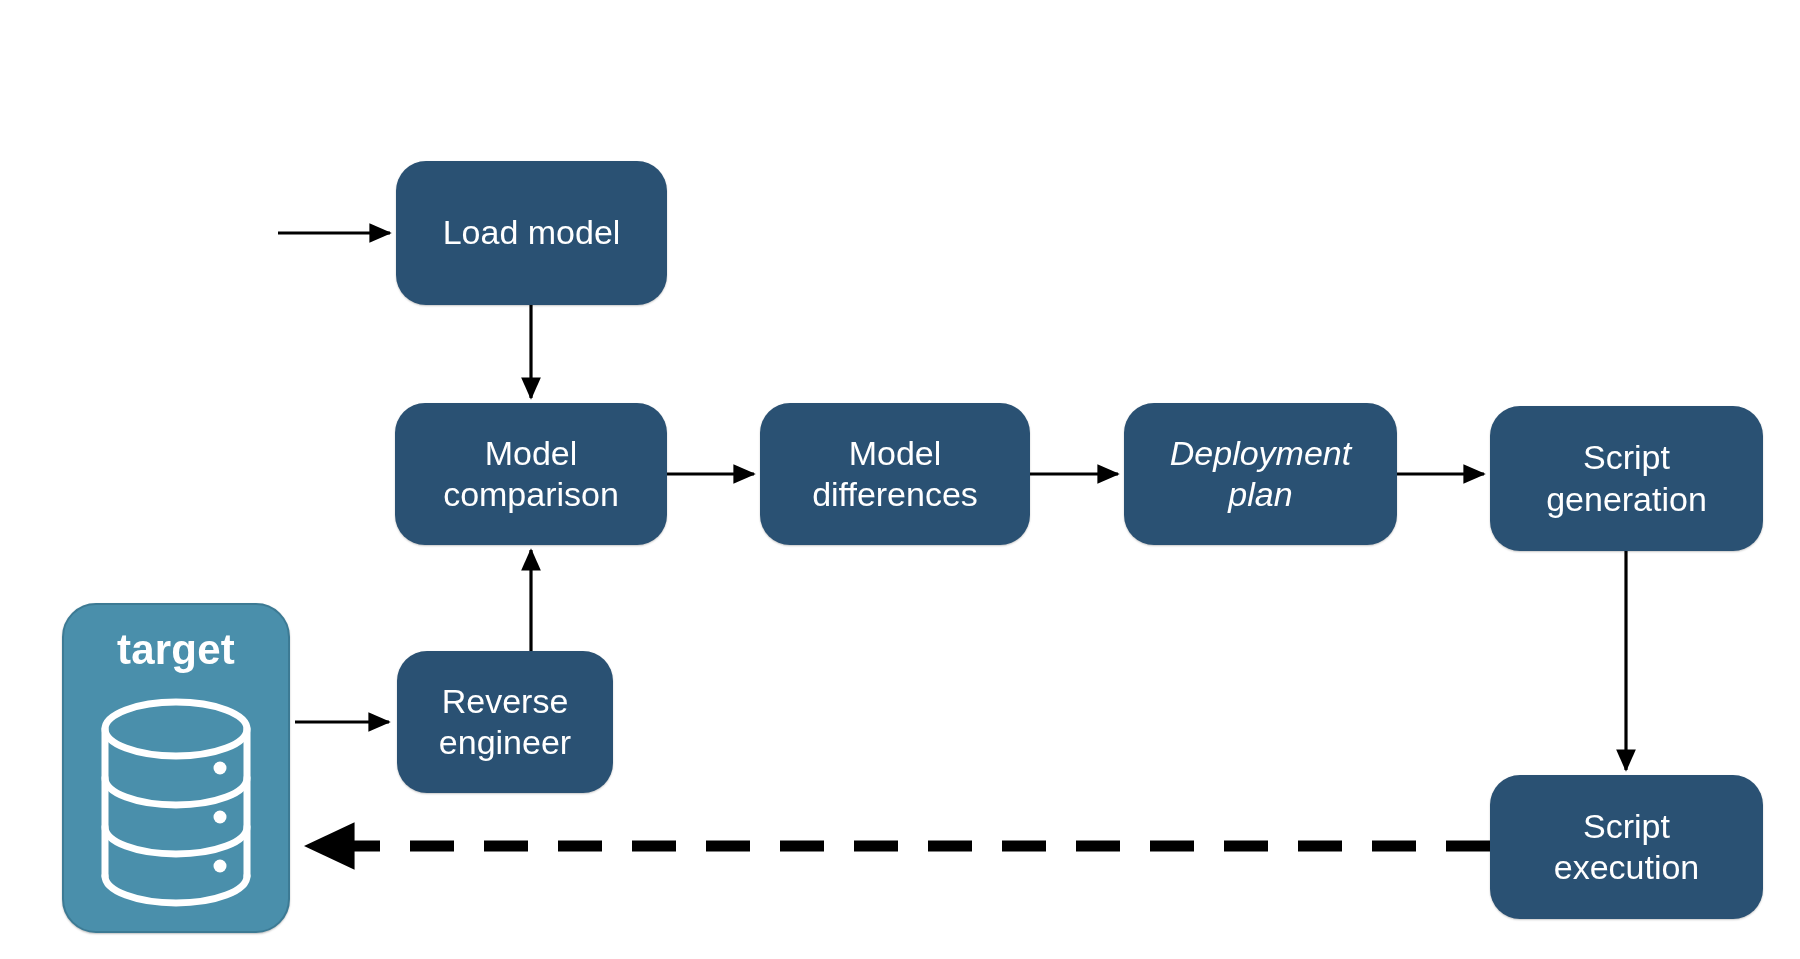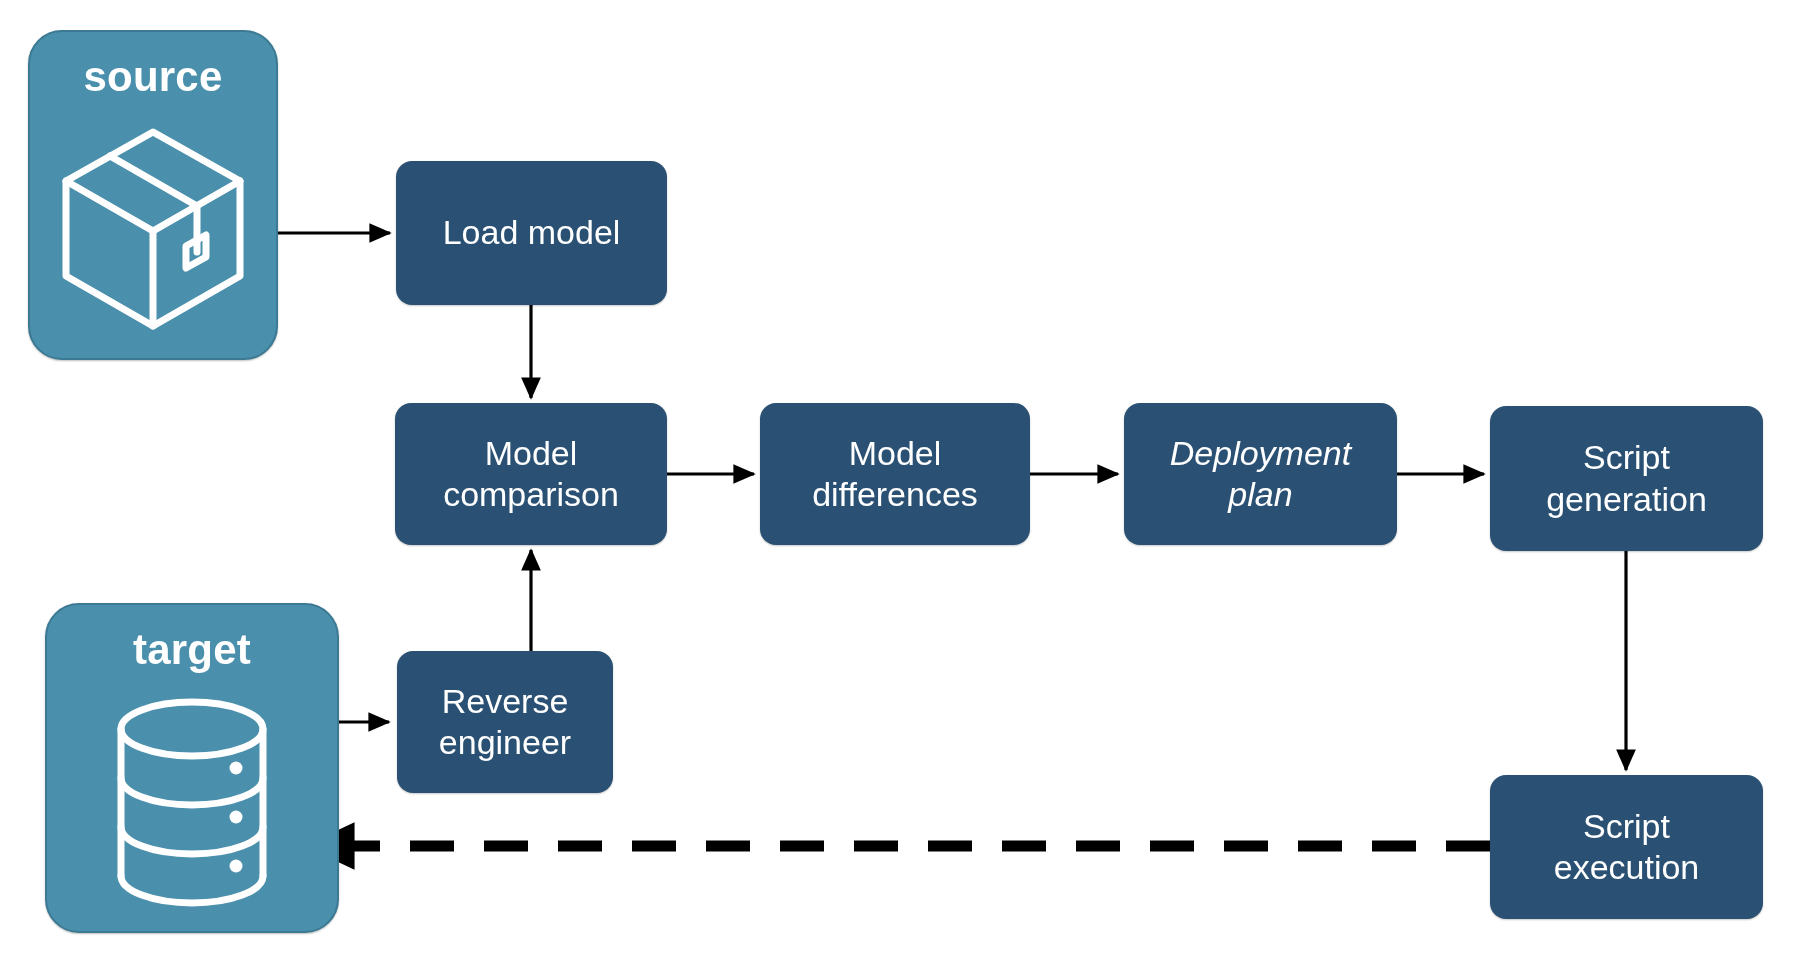--- a/index.html
+++ b/index.html
@@ -109,22 +109,6 @@
     <line x1="1490" y1="846" x2="308" y2="846" stroke="#000000" stroke-width="11" stroke-dasharray="44 30" marker-end="url(#arrowFat)"></line>
   </svg>
 
-  <div class="endpoint" style="left:28px; top:30px; width:250px; height:330px;">
-    <div class="endpoint-label">source</div>
-    <div class="endpoint-icon">
-      <svg width="190" height="210" viewBox="0 0 190 210" xmlns="http://www.w3.org/2000/svg" fill="none" stroke="#ffffff" stroke-width="7" stroke-linejoin="round" stroke-linecap="round">
-
-        <path d="M95 8 L182 57 L182 152 L95 202 L8 152 L8 57 Z"></path>
-
-        <path d="M8 57 L95 107 L182 57"></path>
-        <path d="M95 107 L95 202"></path>
-        <path d="M52 32 L139 82"></path>
-        <path d="M139 82 L139 128"></path>
-
-        <path d="M128 122 L148 111 L148 133 L128 144 Z"></path>
-      </svg>
-    </div>
-  </div>
 
   <div class="endpoint" style="left:45px; top:603px; width:294px; height:330px;">
     <div class="endpoint-label">target</div>

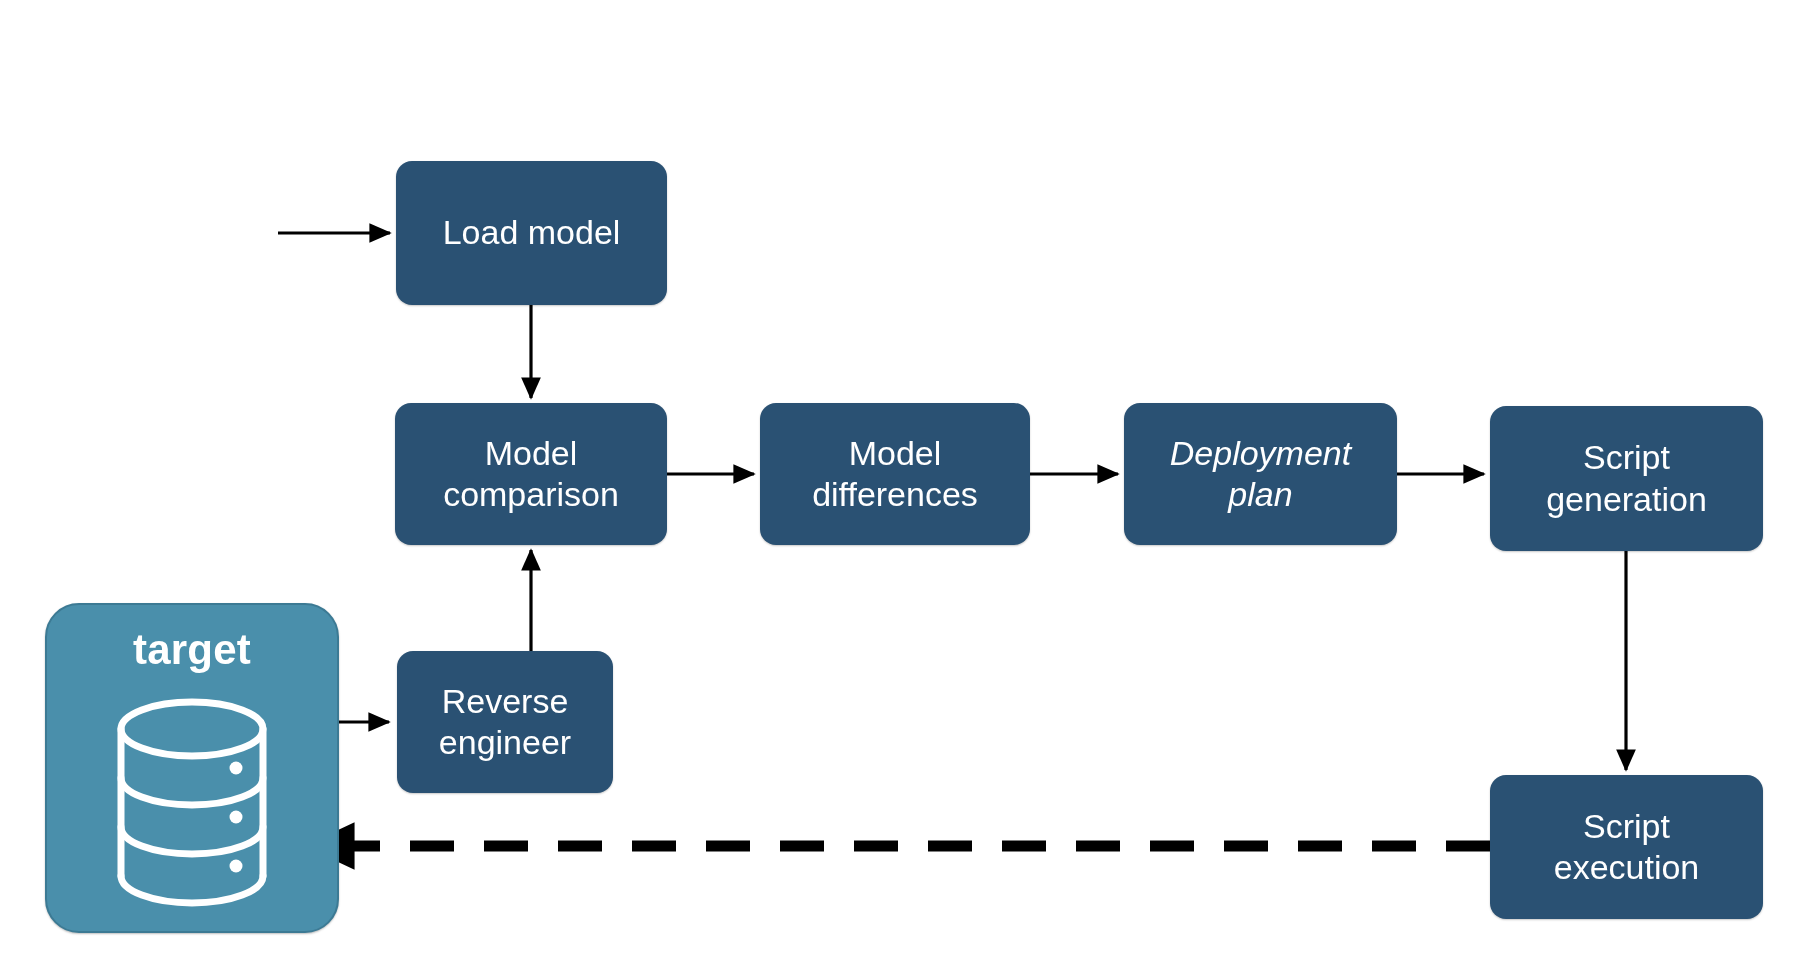--- a/index.html
+++ b/index.html
@@ -61,7 +61,7 @@
     position: absolute;
     box-sizing: border-box;
     background: #2a5173;
-    border-radius: 16px;
+    border-radius: 30px;
     color: #ffffff;
     display: flex;
     align-items: center;

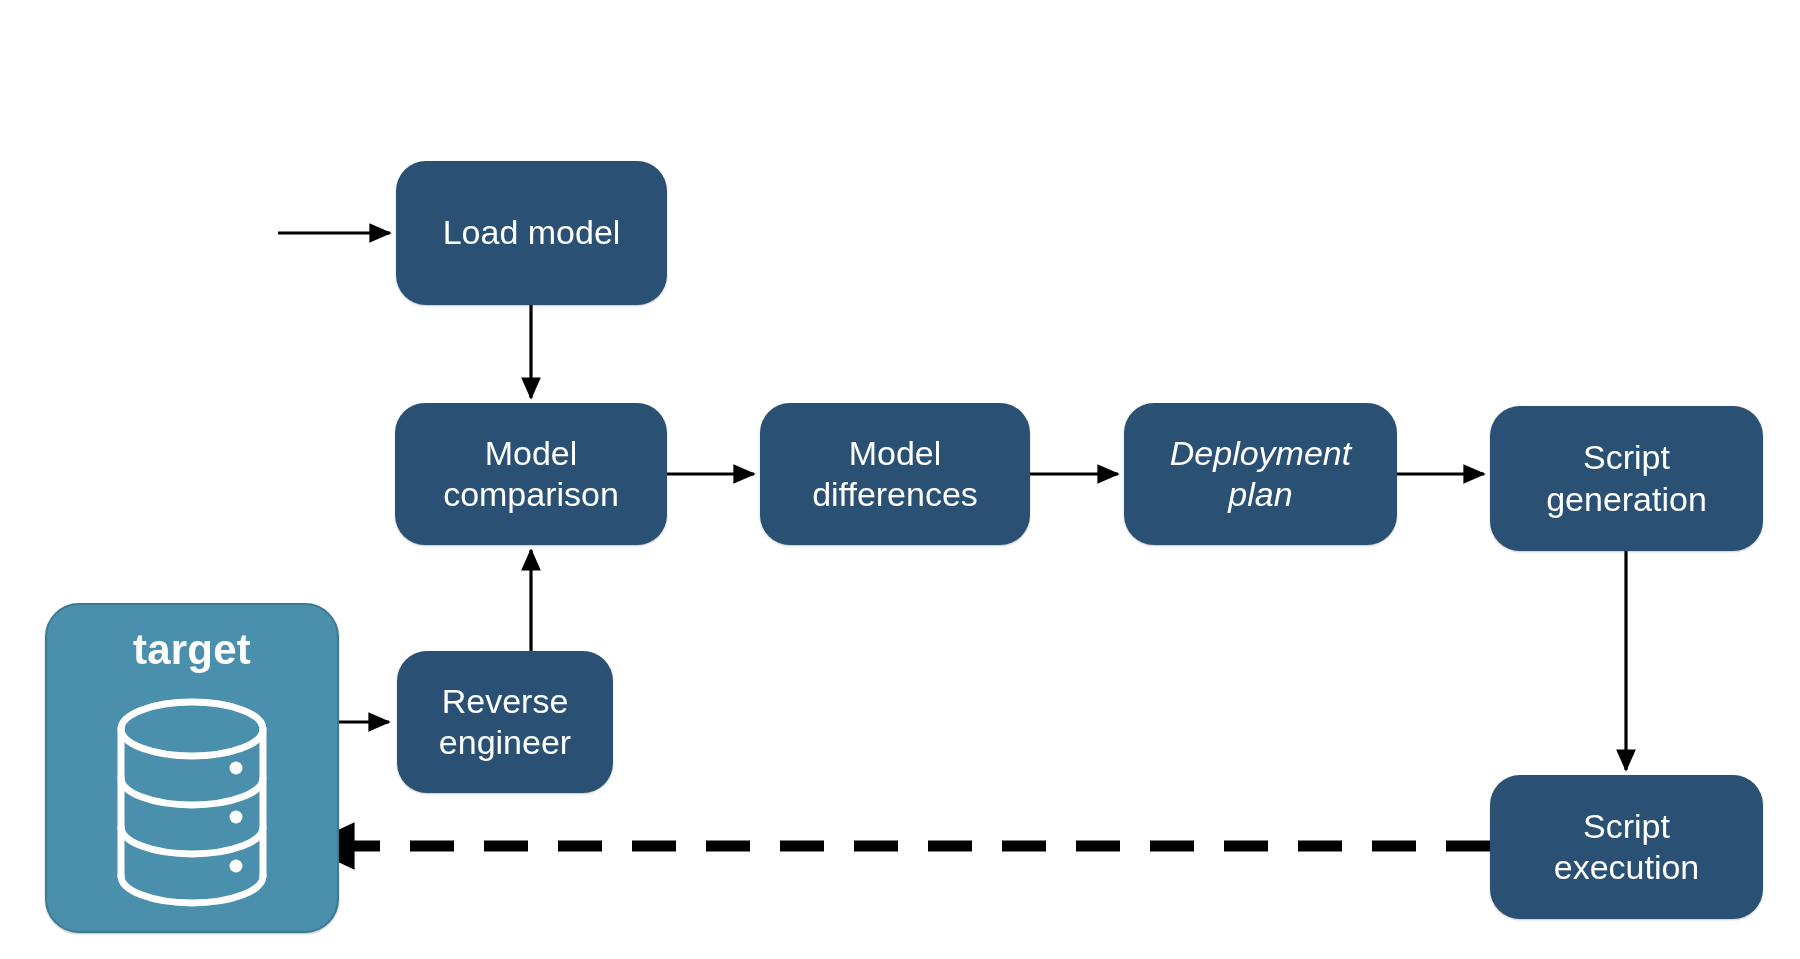--- a/index.html
+++ b/index.html
@@ -110,7 +110,7 @@
   </svg>
 
 
-  <div class="endpoint" style="left:45px; top:603px; width:294px; height:330px;">
+  <div class="endpoint" style="left:62px; top:603px; width:228px; height:330px;">
     <div class="endpoint-label">target</div>
     <div class="endpoint-icon">
       <svg width="160" height="215" viewBox="0 0 160 215" xmlns="http://www.w3.org/2000/svg" fill="none" stroke="#ffffff" stroke-width="7" stroke-linejoin="round" stroke-linecap="round">

